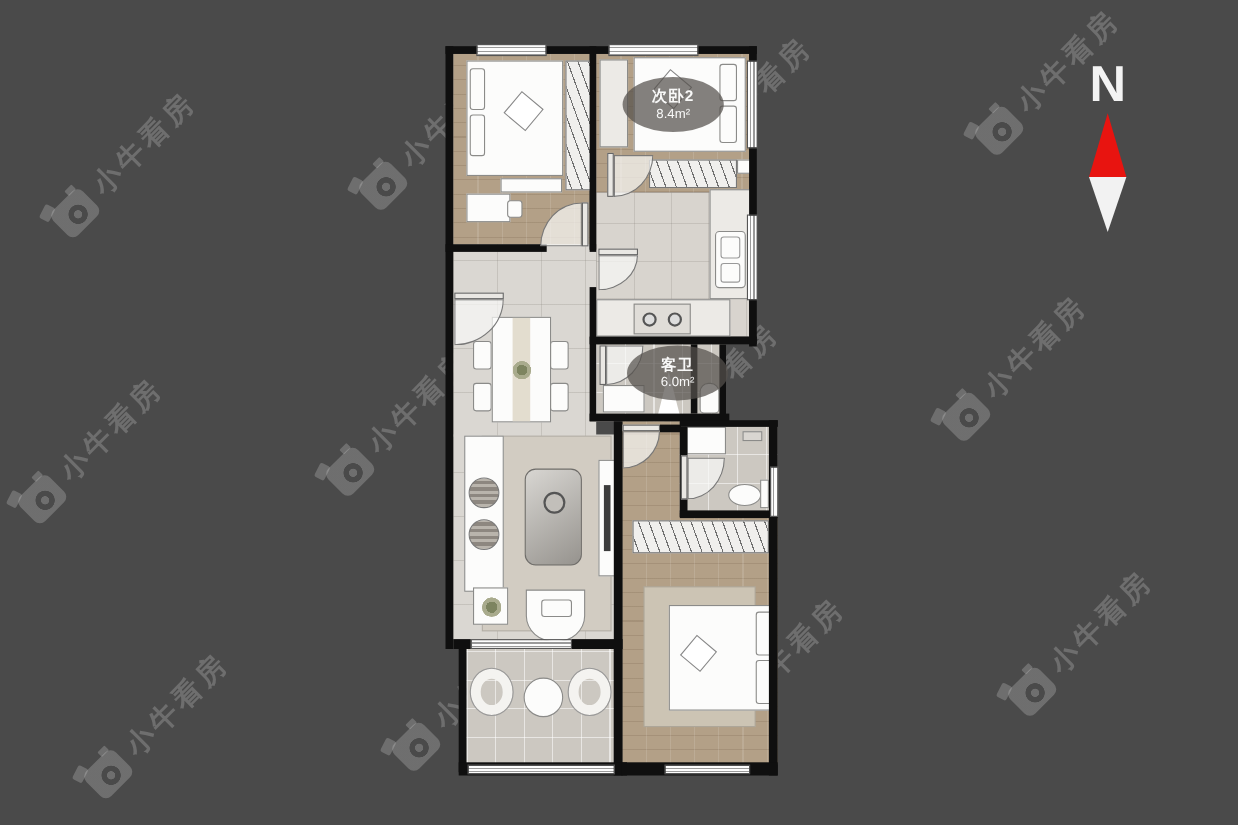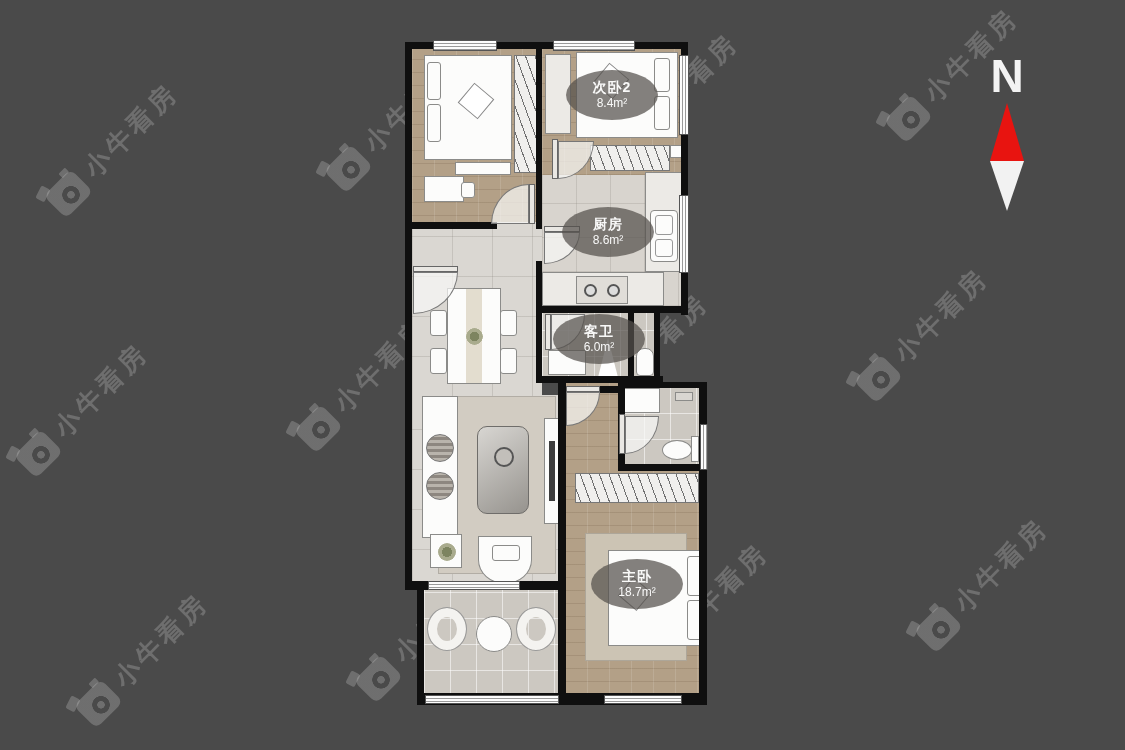--- a/index.html
+++ b/index.html
@@ -265,10 +265,6 @@
     <span class="nm">次卧2</span>
     <span class="ar">8.4m²</span>
   </div>
-  <div class="pill" style="left:157px;top:165px;width:92px;height:50px">
-    <span class="nm">厨房</span>
-    <span class="ar">8.6m²</span>
-  </div>
   <div class="pill" style="left:148px;top:272px;width:92px;height:50px">
     <span class="nm">客卫</span>
     <span class="ar">6.0m²</span>

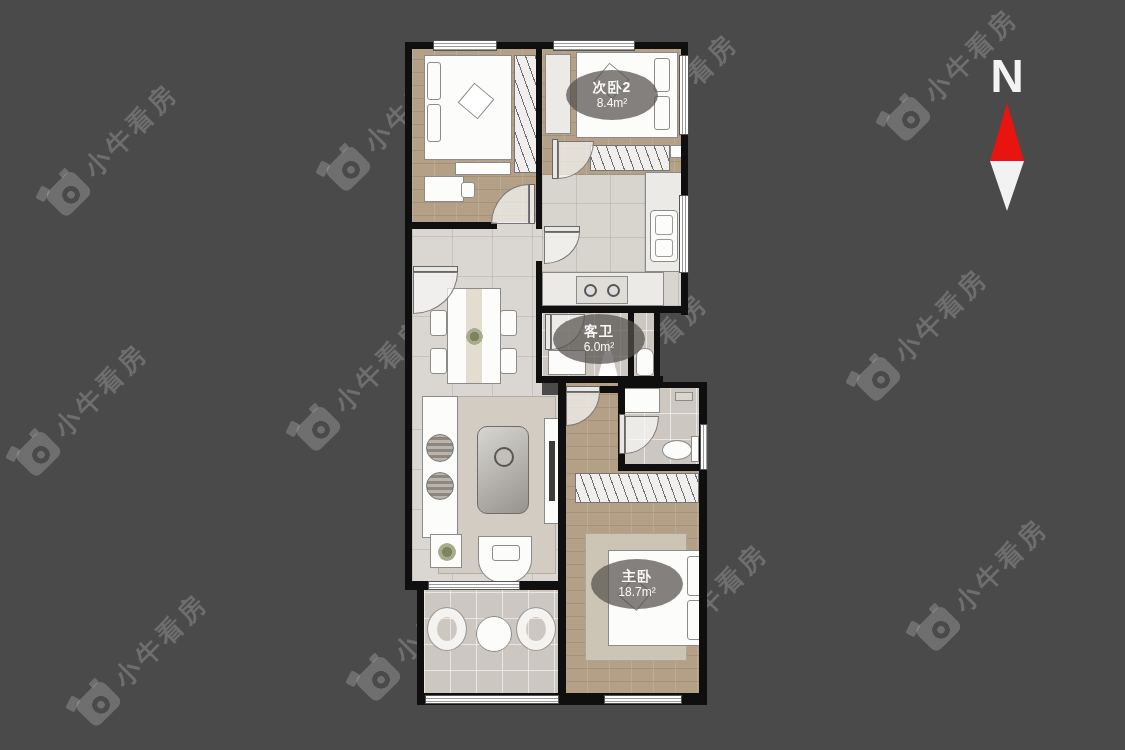--- a/index.html
+++ b/index.html
@@ -265,7 +265,7 @@
     <span class="nm">次卧2</span>
     <span class="ar">8.4m²</span>
   </div>
-  <div class="pill" style="left:148px;top:272px;width:92px;height:50px">
+  <div class="pill" style="left:165px;top:272px;width:92px;height:50px">
     <span class="nm">客卫</span>
     <span class="ar">6.0m²</span>
   </div>

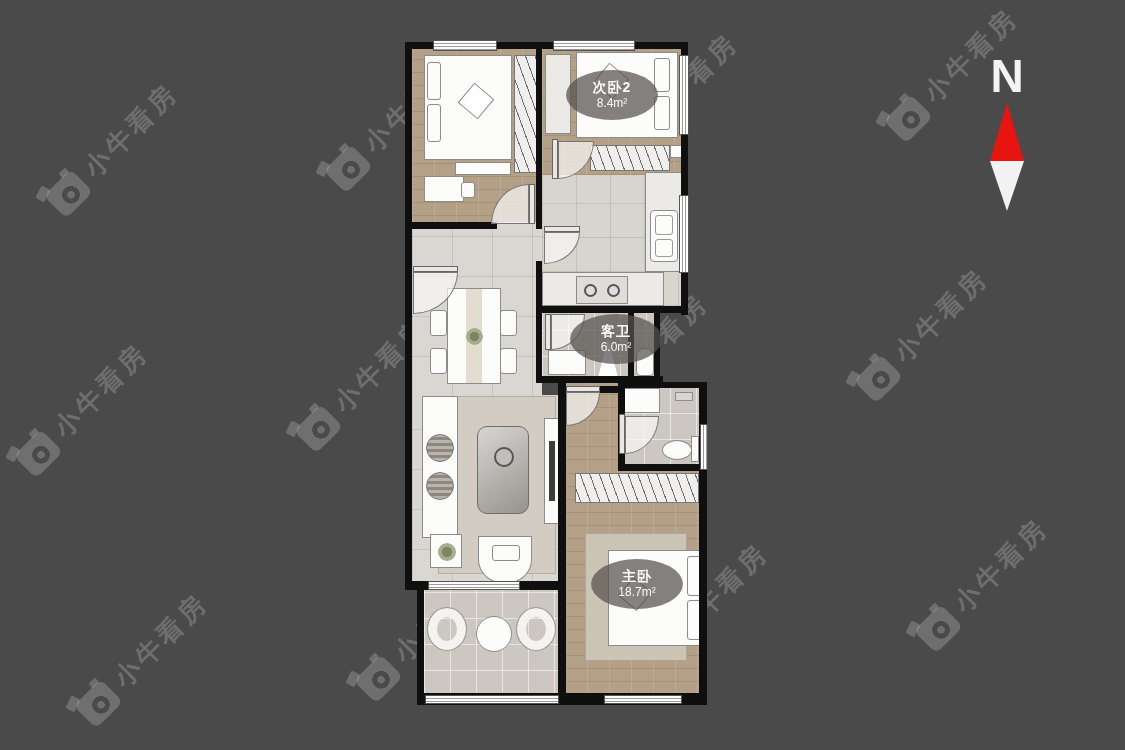--- a/index.html
+++ b/index.html
@@ -269,10 +269,6 @@
     <span class="nm">客卫</span>
     <span class="ar">6.0m²</span>
   </div>
-  <div class="pill" style="left:186px;top:517px;width:92px;height:50px">
-    <span class="nm">主卧</span>
-    <span class="ar">18.7m²</span>
-  </div>
 </div>
 
 </body></html>

